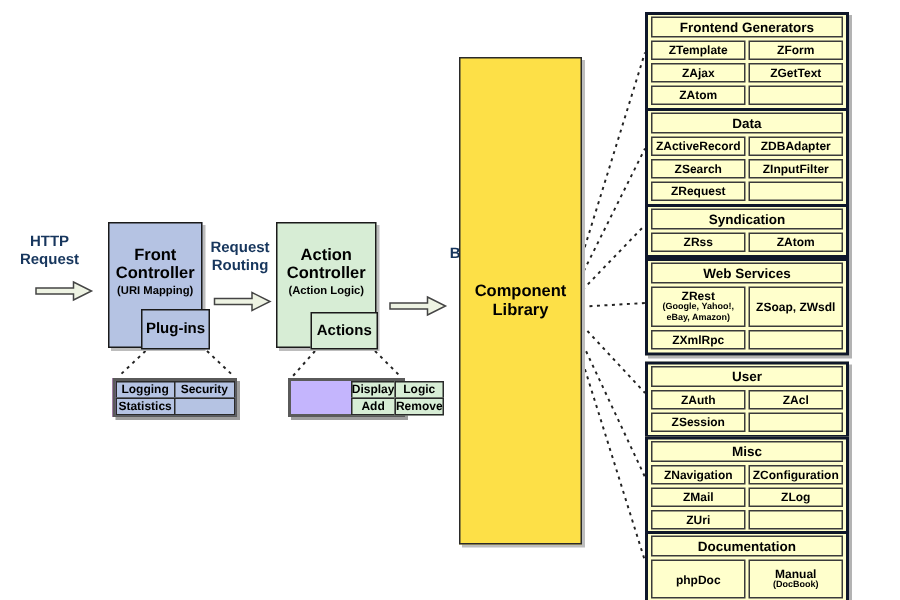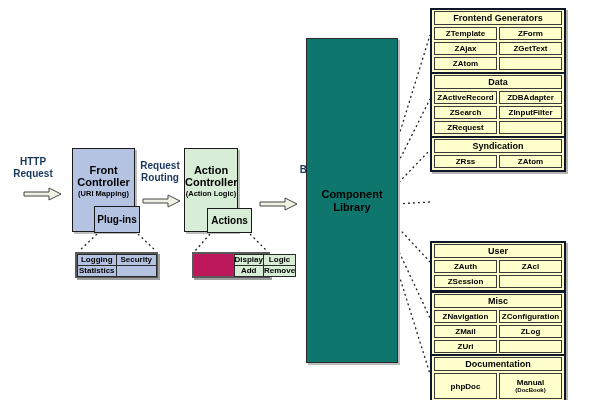--- a/index.html
+++ b/index.html
@@ -124,7 +124,7 @@
     <path d="M2,6 L27,6 L27,2 L39,8 L27,14 L27,10 L2,10 Z" fill="#eef3e3" stroke="#444" stroke-width="1"></path>
   </svg>
 
-  <div class="ctrl green" style="left:184px; top:148px; width:54px; height:84px;">
+  <div class="ctrl green" style="left:184px; top:148px; width:67px; height:84px;">
     <div class="ctrl-title">Action
 Controller</div>
     <div class="ctrl-sub">(Action Logic)</div>

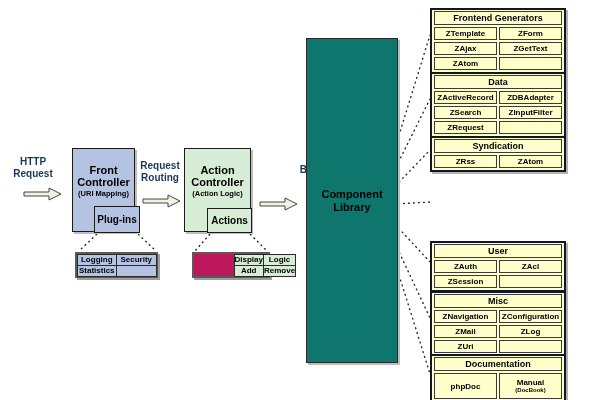--- a/index.html
+++ b/index.html
@@ -182,6 +182,19 @@
     </div>
   </div>
 
+  <div class="group" style="top:172px;">
+    <div class="gtitle">Web Services</div>
+    <div class="ggrid">
+      <div class="gcell">
+        <span>ZRest</span>
+        <span class="gnote preline">(Google, Yahoo!,
+eBay, Amazon)</span>
+      </div>
+      <div class="gcell">ZSoap, ZWsdl</div>
+      <div class="gcell">ZXmlRpc</div>
+      <div class="gcell"></div>
+    </div>
+  </div>
 
   <div class="group" style="top:241px;">
     <div class="gtitle">User</div>

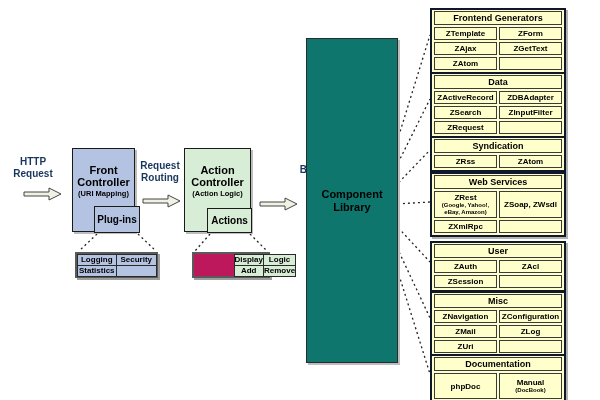--- a/index.html
+++ b/index.html
@@ -49,8 +49,8 @@
 
   
   .library {
-    position:absolute; left:306px; top:38px; width:92px; height:325px;
-    background:#0f766e; border:1px solid #2a2a2a; box-shadow:2px 2px 0 #bdbdbd;
+    position:absolute; left:306px; top:38px; width:82px; height:325px;
+    background:#fde047; border:1px solid #2a2a2a; box-shadow:2px 2px 0 #bdbdbd;
     display:flex; align-items:center; justify-content:center; box-sizing:border-box;
   }
   .library-label { font-weight:bold; font-size:11px; color:#000; text-align:center; line-height:1.15; white-space:pre-line; }

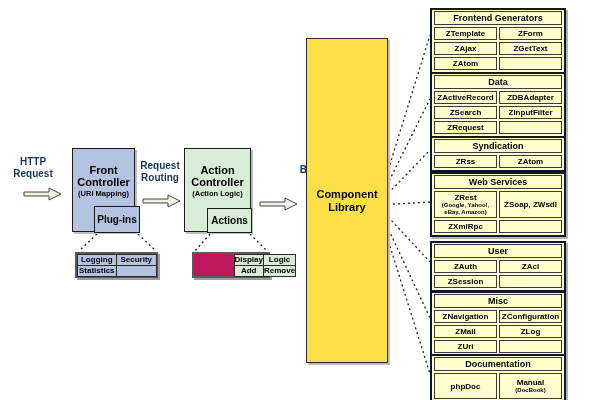--- a/index.html
+++ b/index.html
@@ -39,7 +39,7 @@
     border:2px solid #5a5a5a; box-shadow:2px 2px 0 #9e9e9e; box-sizing:border-box;
   }
   .subtable.blue { background:#d946ef; }
-  .subtable.green { background:#be185d;padding-left:40px; }
+  .subtable.green { background:#c4b5fd;padding-left:40px; }
   .tcell {
     border:1px solid #2a2a2a; font-weight:bold; font-size:8px; color:#000;
     text-align:center; height:10px; line-height:10px; margin:-0.5px;

